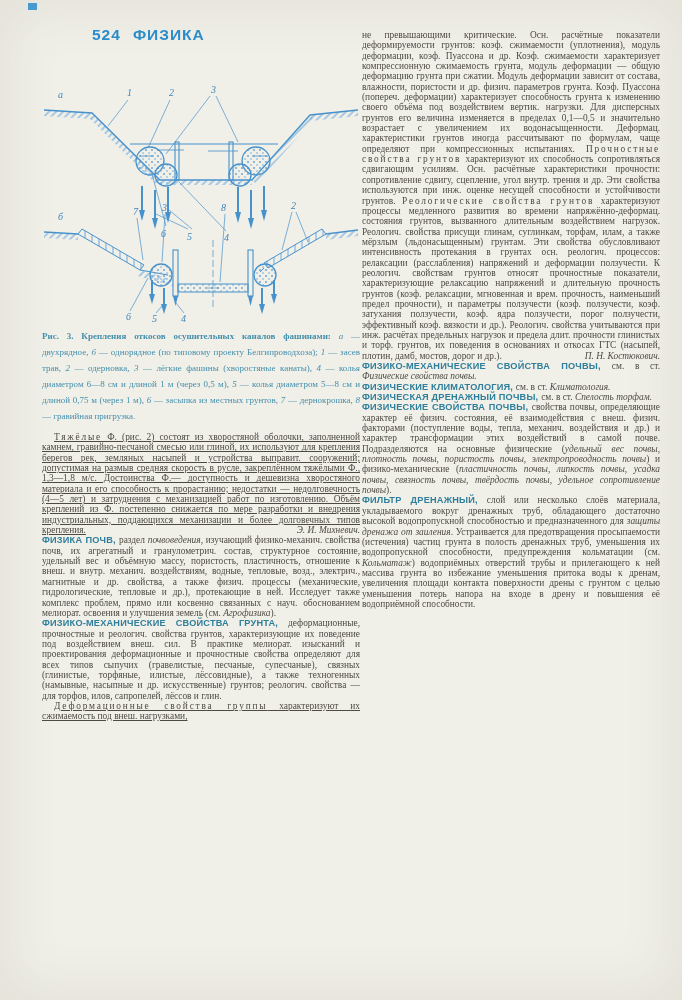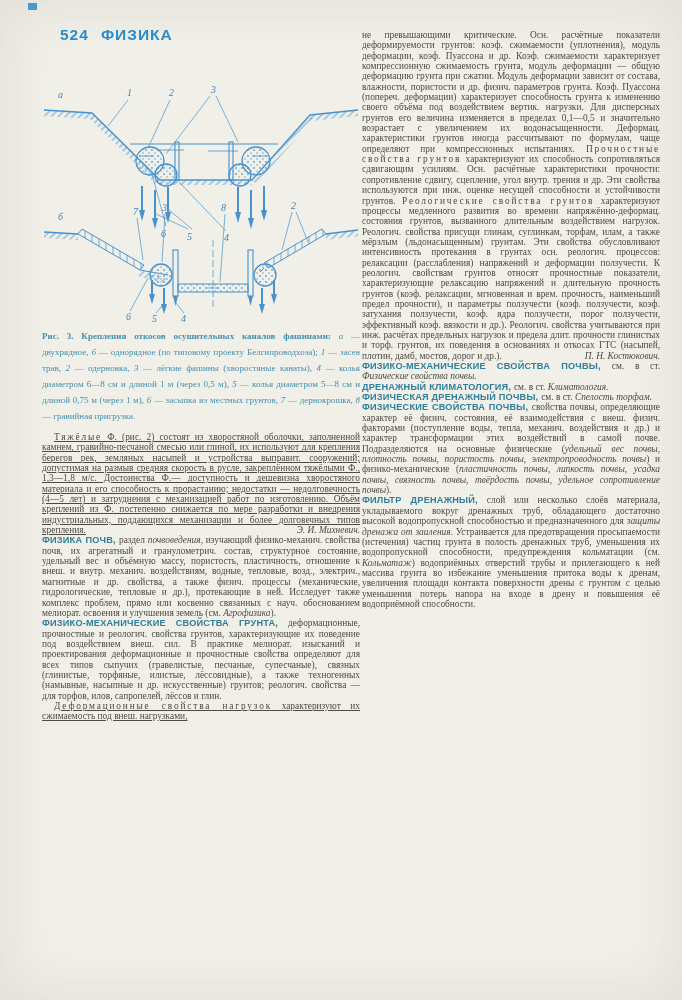--- a/index.html
+++ b/index.html
@@ -22,7 +22,7 @@
     font-weight:bold;font-size:15.5px;letter-spacing:1px;
     color:#2b8ccb;white-space:nowrap;
   }
-  .page-header .num{margin-right:12px;}
+  .page-header .num{margin-right:12px;margin-left:32px;}
   .col{position:absolute;text-align:justify;font-size:9.4px;line-height:10.35px;}
   .col-left{left:42px;top:58px;width:318px;}
   .col-right{left:362px;top:30px;width:298px;}

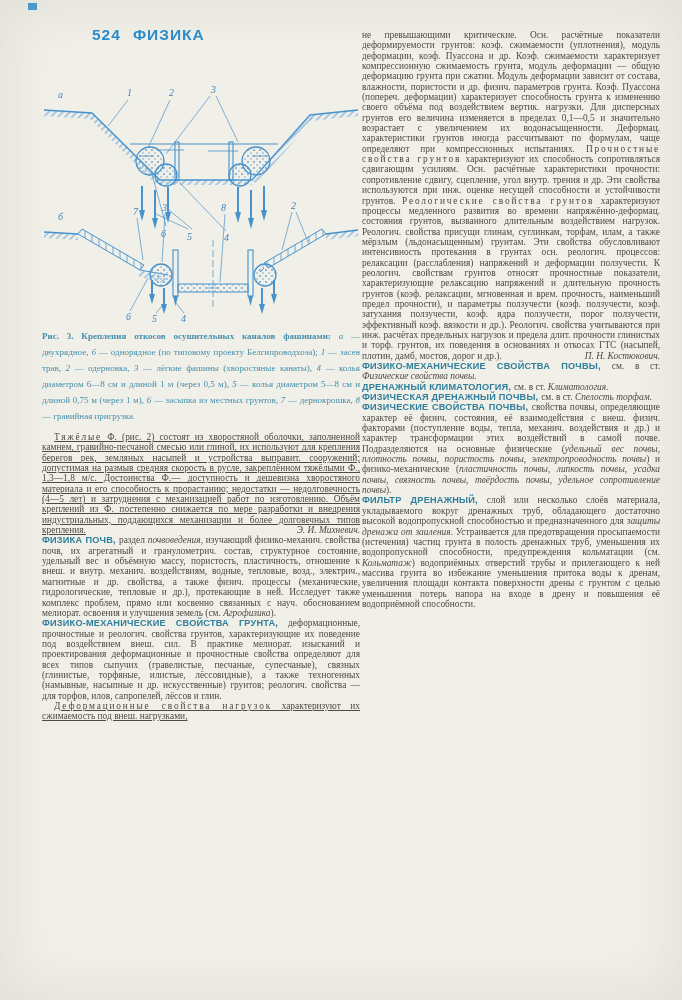--- a/index.html
+++ b/index.html
@@ -204,7 +204,7 @@
   <div class="col col-right">
       <p class="para"><span>не превышающими критические. Осн. расчётные показатели деформируемости грунтов: коэф. сжимаемости (уплотнения), модуль деформации, коэф. Пуассона и др. Коэф. сжимаемости характеризует компрессионную сжимаемость грунта, модуль деформации — общую деформацию грунта при сжатии. Модуль деформации зависит от состава, влажности, пористости и др. физич. параметров грунта. Коэф. Пуассона (попереч. деформации) характеризует способность грунта к изменению своего объёма под воздействием вертик. нагрузки. Для дисперсных грунтов его величина изменяется в пределах 0,1—0,5 и значительно возрастает с увеличением их водонасыщенности. Деформац. характеристики грунтов иногда рассчитывают по формулам, чаще определяют при компрессионных испытаниях. </span><span class="rs">Прочностные свойства грунтов</span><span> характеризуют их способность сопротивляться сдвигающим усилиям. Осн. расчётные характеристики прочности: сопротивление сдвигу, сцепление, угол внутр. трения и др. Эти свойства используются при инж. оценке несущей способности и устойчивости грунтов. </span><span class="rs">Реологические свойства грунтов</span><span> характеризуют процессы медленного развития во времени напряжённо-деформац. состояния грунтов, вызванного длительным воздействием нагрузок. Реологич. свойства присущи глинам, суглинкам, торфам, илам, а также мёрзлым (льдонасыщенным) грунтам. Эти свойства обусловливают интенсивность протекания в грунтах осн. реологич. процессов: релаксации (расслабления) напряжений и деформации ползучести. К реологич. свойствам грунтов относят прочностные показатели, характеризующие релаксацию напряжений и длительную прочность грунтов (коэф. релаксации, мгновенная и врем. прочность, наименьший предел прочности), и параметры ползучести (коэф. ползучести, коэф. затухания ползучести, коэф. ядра ползучести, порог ползучести, эффективный коэф. вязкости и др.). Реологич. свойства учитываются при инж. расчётах предельных нагрузок и предела длит. прочности глинистых и торф. грунтов, их поведения в основаниях и откосах ГТС (насыпей, плотин, дамб, мостов, дорог и др.).</span><span class="sig">П. Н. Костюкович.</span></p>
       <p class="para"><span class="rb">ФИЗИКО-МЕХАНИЧЕСКИЕ СВОЙСТВА ПОЧВЫ, </span><span>см. в ст. </span><span class="ri">Физические свойства почвы.</span></p>
-      <p class="para"><span class="rb">ДРЕНАЖНЫЙ КЛИМАТОЛОГИЯ, </span><span>см. в ст. </span><span class="ri">Климатология.</span></p>
+      <p class="para"><span class="rb">ФИЗИЧЕСКИЕ КЛИМАТОЛОГИЯ, </span><span>см. в ст. </span><span class="ri">Климатология.</span></p>
       <p class="para"><span class="rb">ФИЗИЧЕСКАЯ ДРЕНАЖНЫЙ ПОЧВЫ, </span><span>см. в ст. </span><span class="ri">Спелость торфам.</span></p>
       <p class="para"><span class="rb">ФИЗИЧЕСКИЕ СВОЙСТВА ПОЧВЫ, </span><span>свойства почвы, определяющие характер её физич. состояния, её взаимодействия с внеш. физич. факторами (поступление воды, тепла, механич. воздействия и др.) и характер трансформации этих воздействий в самой почве. Подразделяются на основные физические (</span><span class="ri">удельный вес почвы, плотность почвы, пористость почвы, электропроводность почвы</span><span>) и физико-механические (</span><span class="ri">пластичность почвы, липкость почвы, усадка почвы, связность почвы, твёрдость почвы, удельное сопротивление почвы</span><span>).</span></p>
       <p class="para"><span class="rb">ФИЛЬТР ДРЕНАЖНЫЙ, </span><span>слой или несколько слоёв материала, укладываемого вокруг дренажных труб, обладающего достаточно высокой водопропускной способностью и предназначенного для </span><span class="ri">защиты дренажа от заиления</span><span>. Устраивается для предотвращения просыпаемости (истечения) частиц грунта в полость дренажных труб, уменьшения их водопропускной способности, предупреждения кольматации (см. </span><span class="ri">Кольматаж</span><span>) водоприёмных отверстий трубы и прилегающего к ней массива грунта во избежание уменьшения притока воды к дренам, увеличения площади контакта поверхности дрены с грунтом с целью уменьшения потерь напора на входе в дрену и повышения её водоприёмной способности.</span></p>

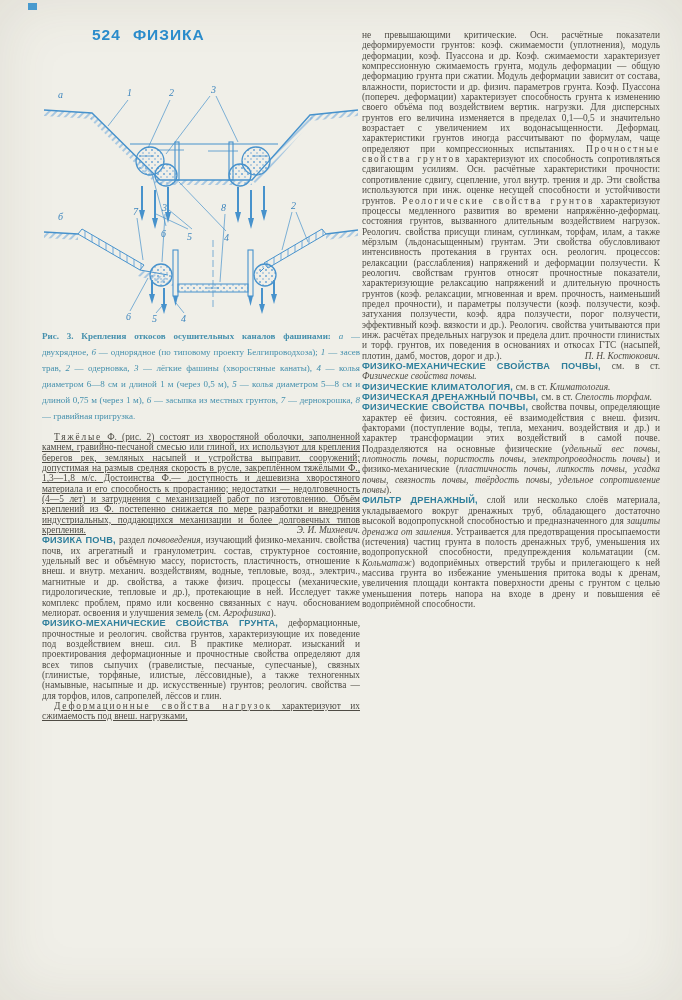--- a/index.html
+++ b/index.html
@@ -197,7 +197,7 @@
         <p class="para ind"><span class="rs">Тяжёлые</span><span> Ф. (рис. 2) состоят из хворостяной оболочки, заполненной камнем, гравийно-песчаной смесью или глиной, их используют для крепления берегов рек, земляных насыпей и устройства выправит. сооружений; допустимая на размыв средняя скорость в русле, закреплённом тяжёлыми Ф., 1,3—1,8 м/с. Достоинства Ф.— доступность и дешевизна хворостяного материала и его способность к прорастанию; недостатки — недолговечность (4—5 лет) и затруднения с механизацией работ по изготовлению. Объём креплений из Ф. постепенно снижается по мере разработки и внедрения индустриальных, поддающихся механизации и более долговечных типов крепления.</span><span class="sig">Э. И. Михневич.</span></p>
         <p class="para"><span class="rb">ФИЗИКА ПОЧВ, </span><span>раздел </span><span class="ri">почвоведения</span><span>, изучающий физико-механич. свойства почв, их агрегатный и гранулометрич. состав, структурное состояние, удельный вес и объёмную массу, пористость, пластичность, отношение к внеш. и внутр. механич. воздействиям, водные, тепловые, возд., электрич., магнитные и др. свойства, а также физич. процессы (механические, гидрологические, тепловые и др.), протекающие в ней. Исследует также комплекс проблем, прямо или косвенно связанных с науч. обоснованием мелиорат. освоения и улучшения земель (см. </span><span class="ri">Агрофизика</span><span>).</span></p>
         <p class="para"><span class="rb">ФИЗИКО-МЕХАНИЧЕСКИЕ СВОЙСТВА ГРУНТА, </span><span>деформационные, прочностные и реологич. свойства грунтов, характеризующие их поведение под воздействием внеш. сил. В практике мелиорат. изысканий и проектирования деформационные и прочностные свойства определяют для всех типов сыпучих (гравелистые, песчаные, супесчаные), связных (глинистые, торфяные, илистые, лёссовидные), а также техногенных (намывные, насыпные и др. искусственные) грунтов; реологич. свойства — для торфов, илов, сапропелей, лёссов и глин.</span></p>
-        <p class="para ind"><span class="rs">Деформационные свойства нагрузок</span><span> характеризуют их сжимаемость под внеш. нагрузками,</span></p>
+        <p class="para ind"><span class="rs">Деформационные свойства группы</span><span> характеризуют их сжимаемость под внеш. нагрузками,</span></p>
       </div>
   </div>
 

